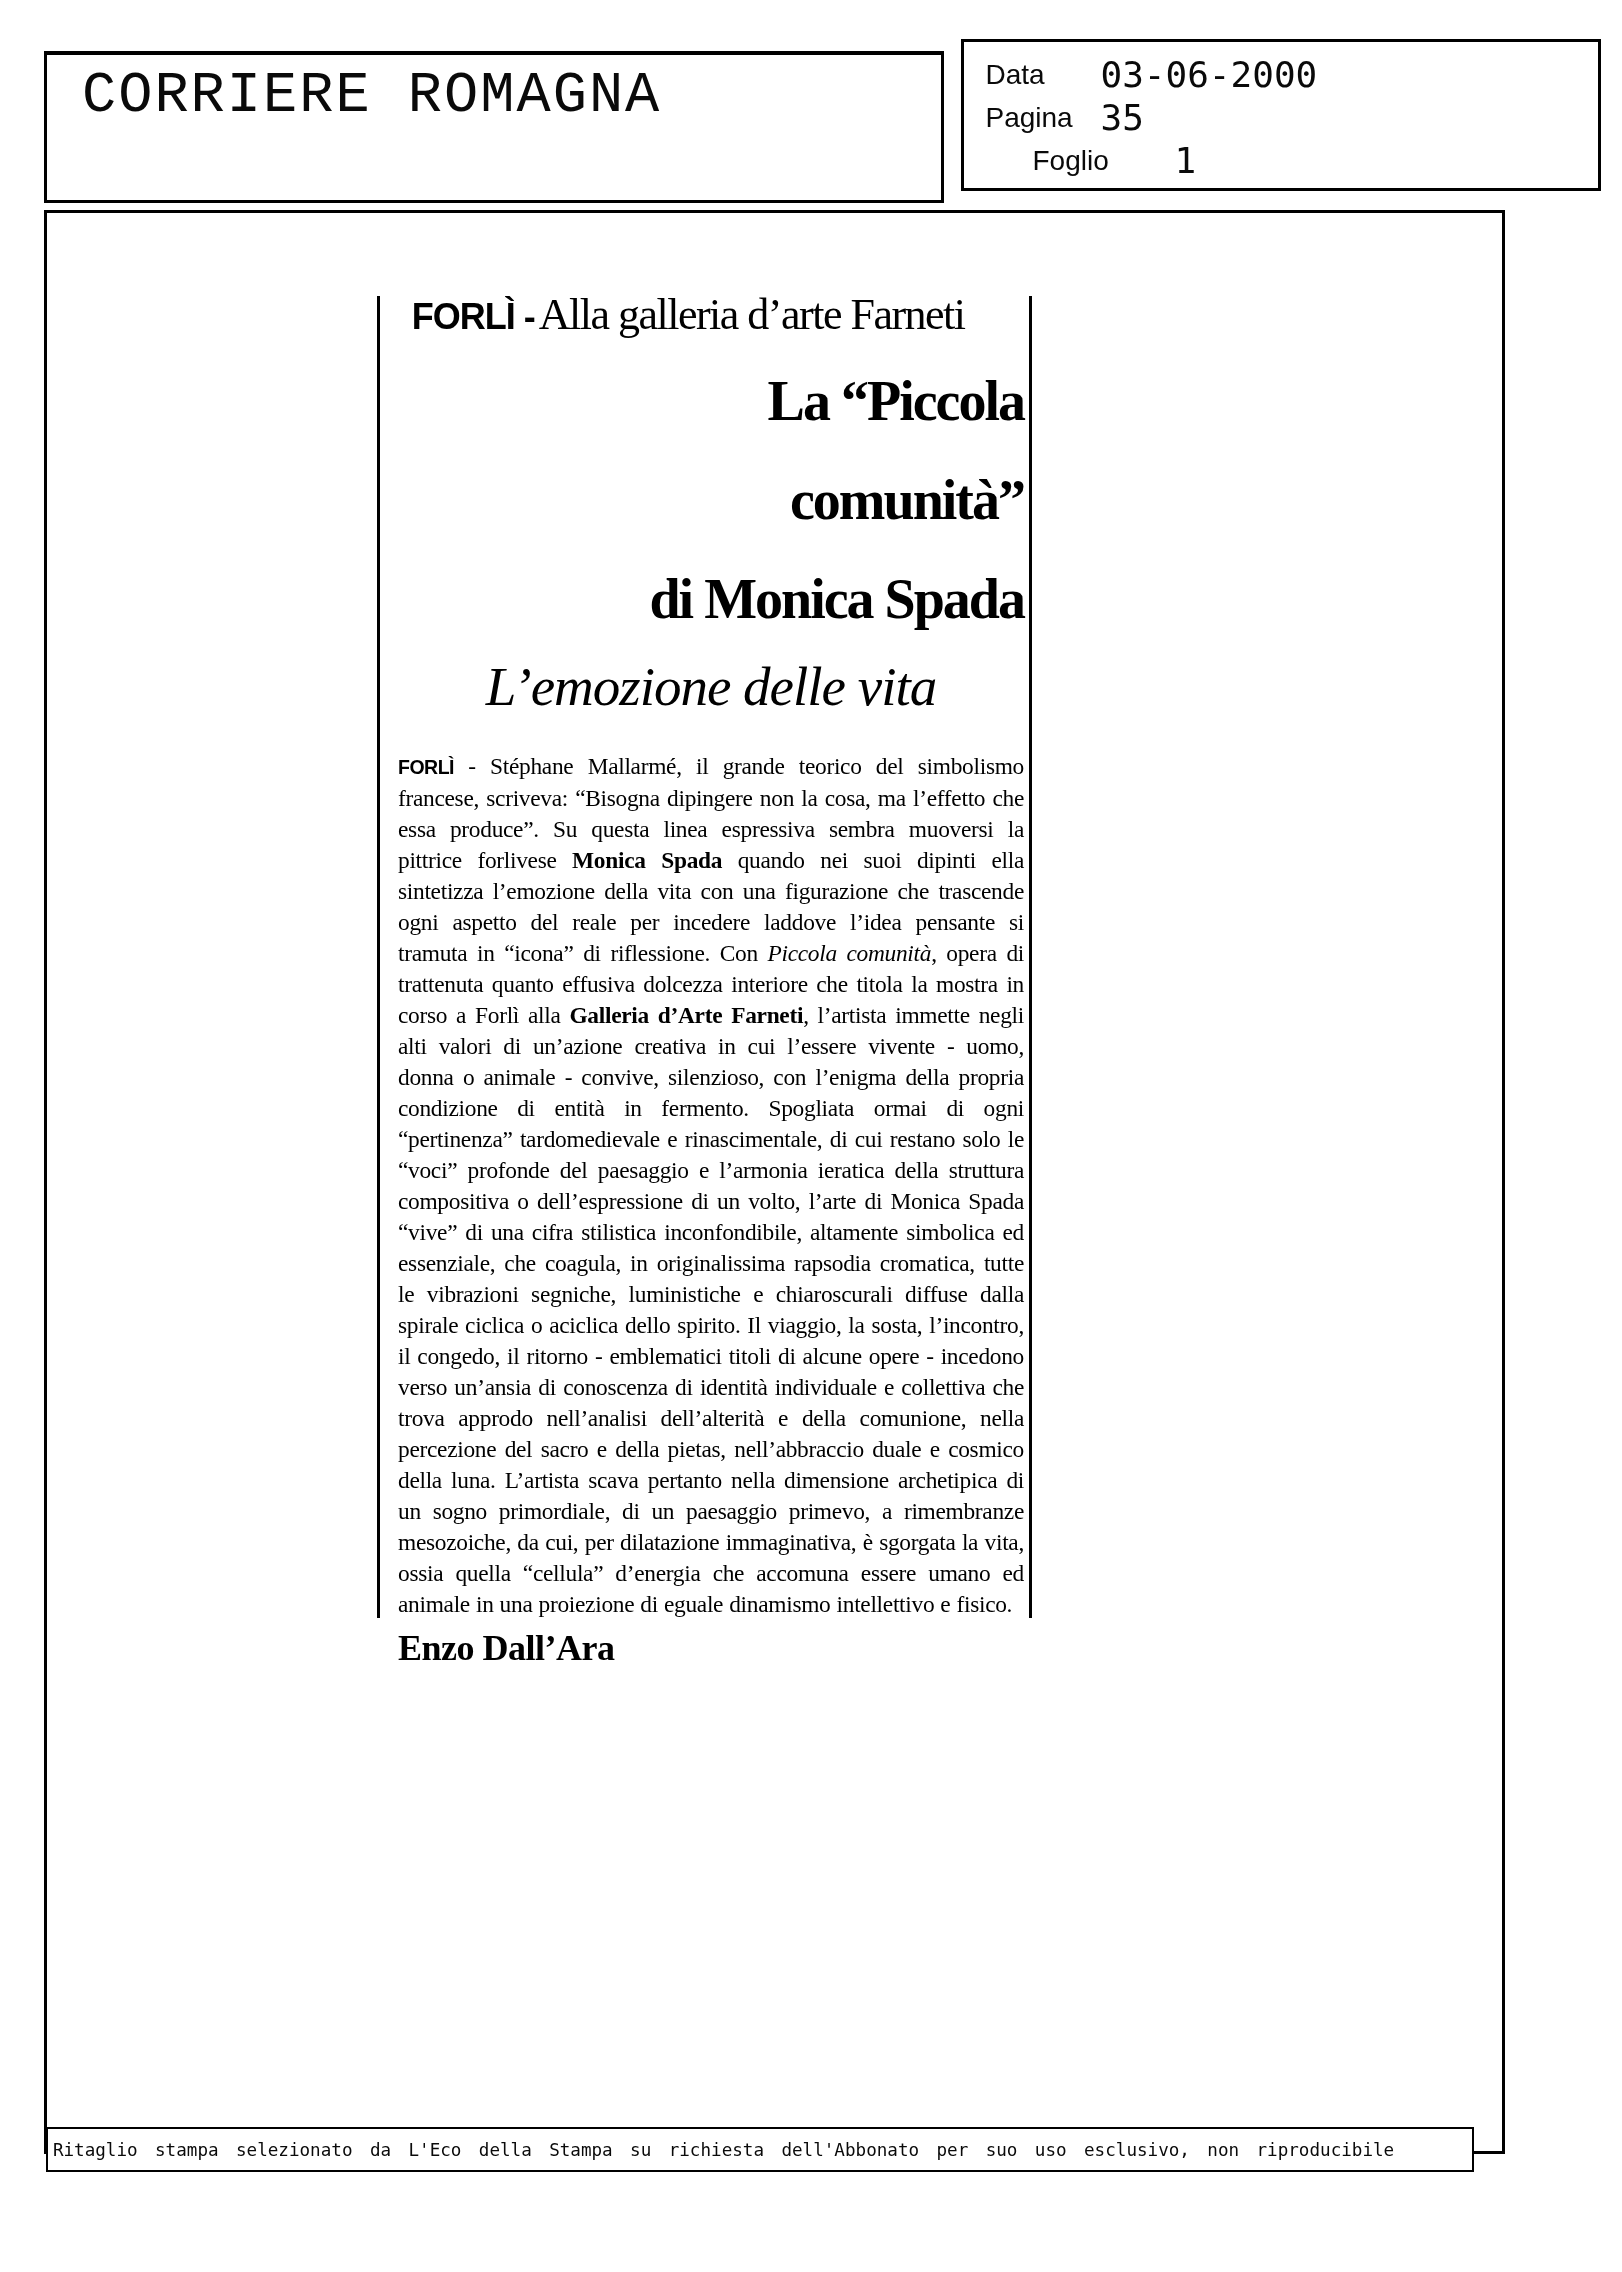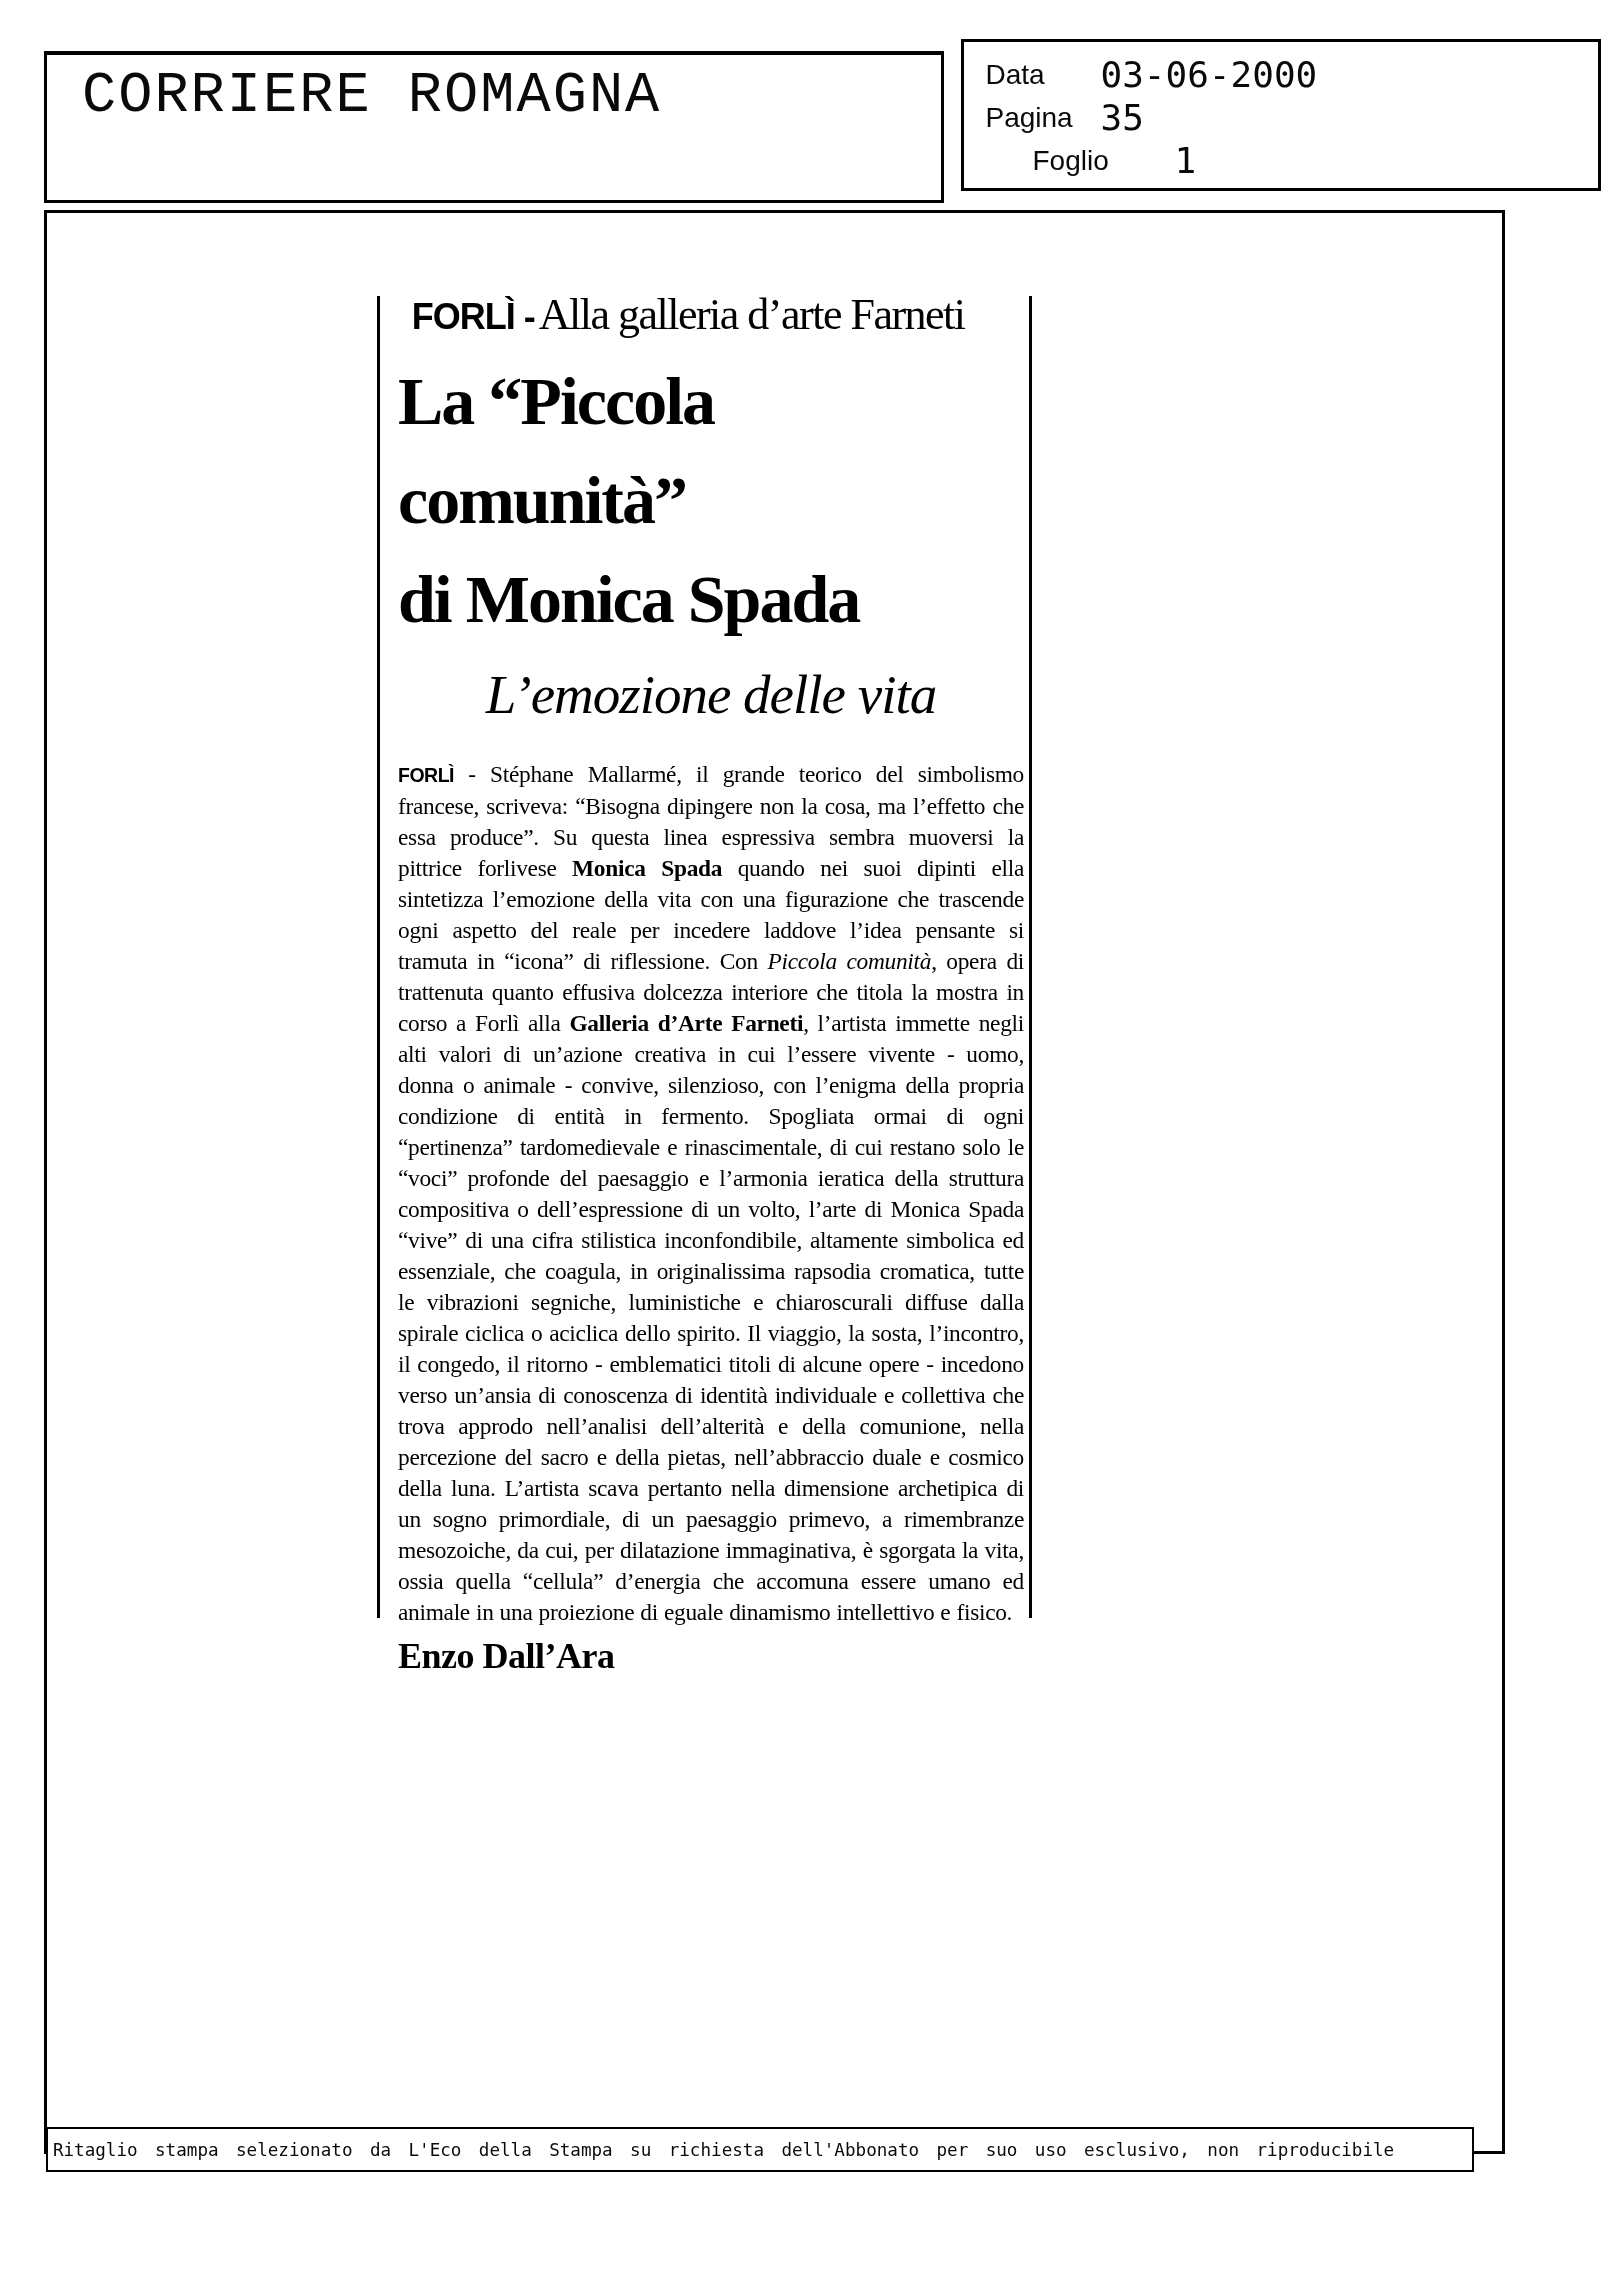--- a/index.html
+++ b/index.html
@@ -57,8 +57,8 @@
     font-family:"Liberation Serif",serif;font-size:44px;letter-spacing:-1.5px;
   }
   .headline{
-    margin-top:11.7px;text-align:left;font-weight:bold;
-    font-size:68px;line-height:99px;letter-spacing:-2px;
+    margin-top:11.7px;text-align:right;font-weight:bold;
+    font-size:56px;line-height:99px;letter-spacing:-2px;
   }
   .subhead{
     text-align:center;font-style:italic;font-size:55px;line-height:62px;

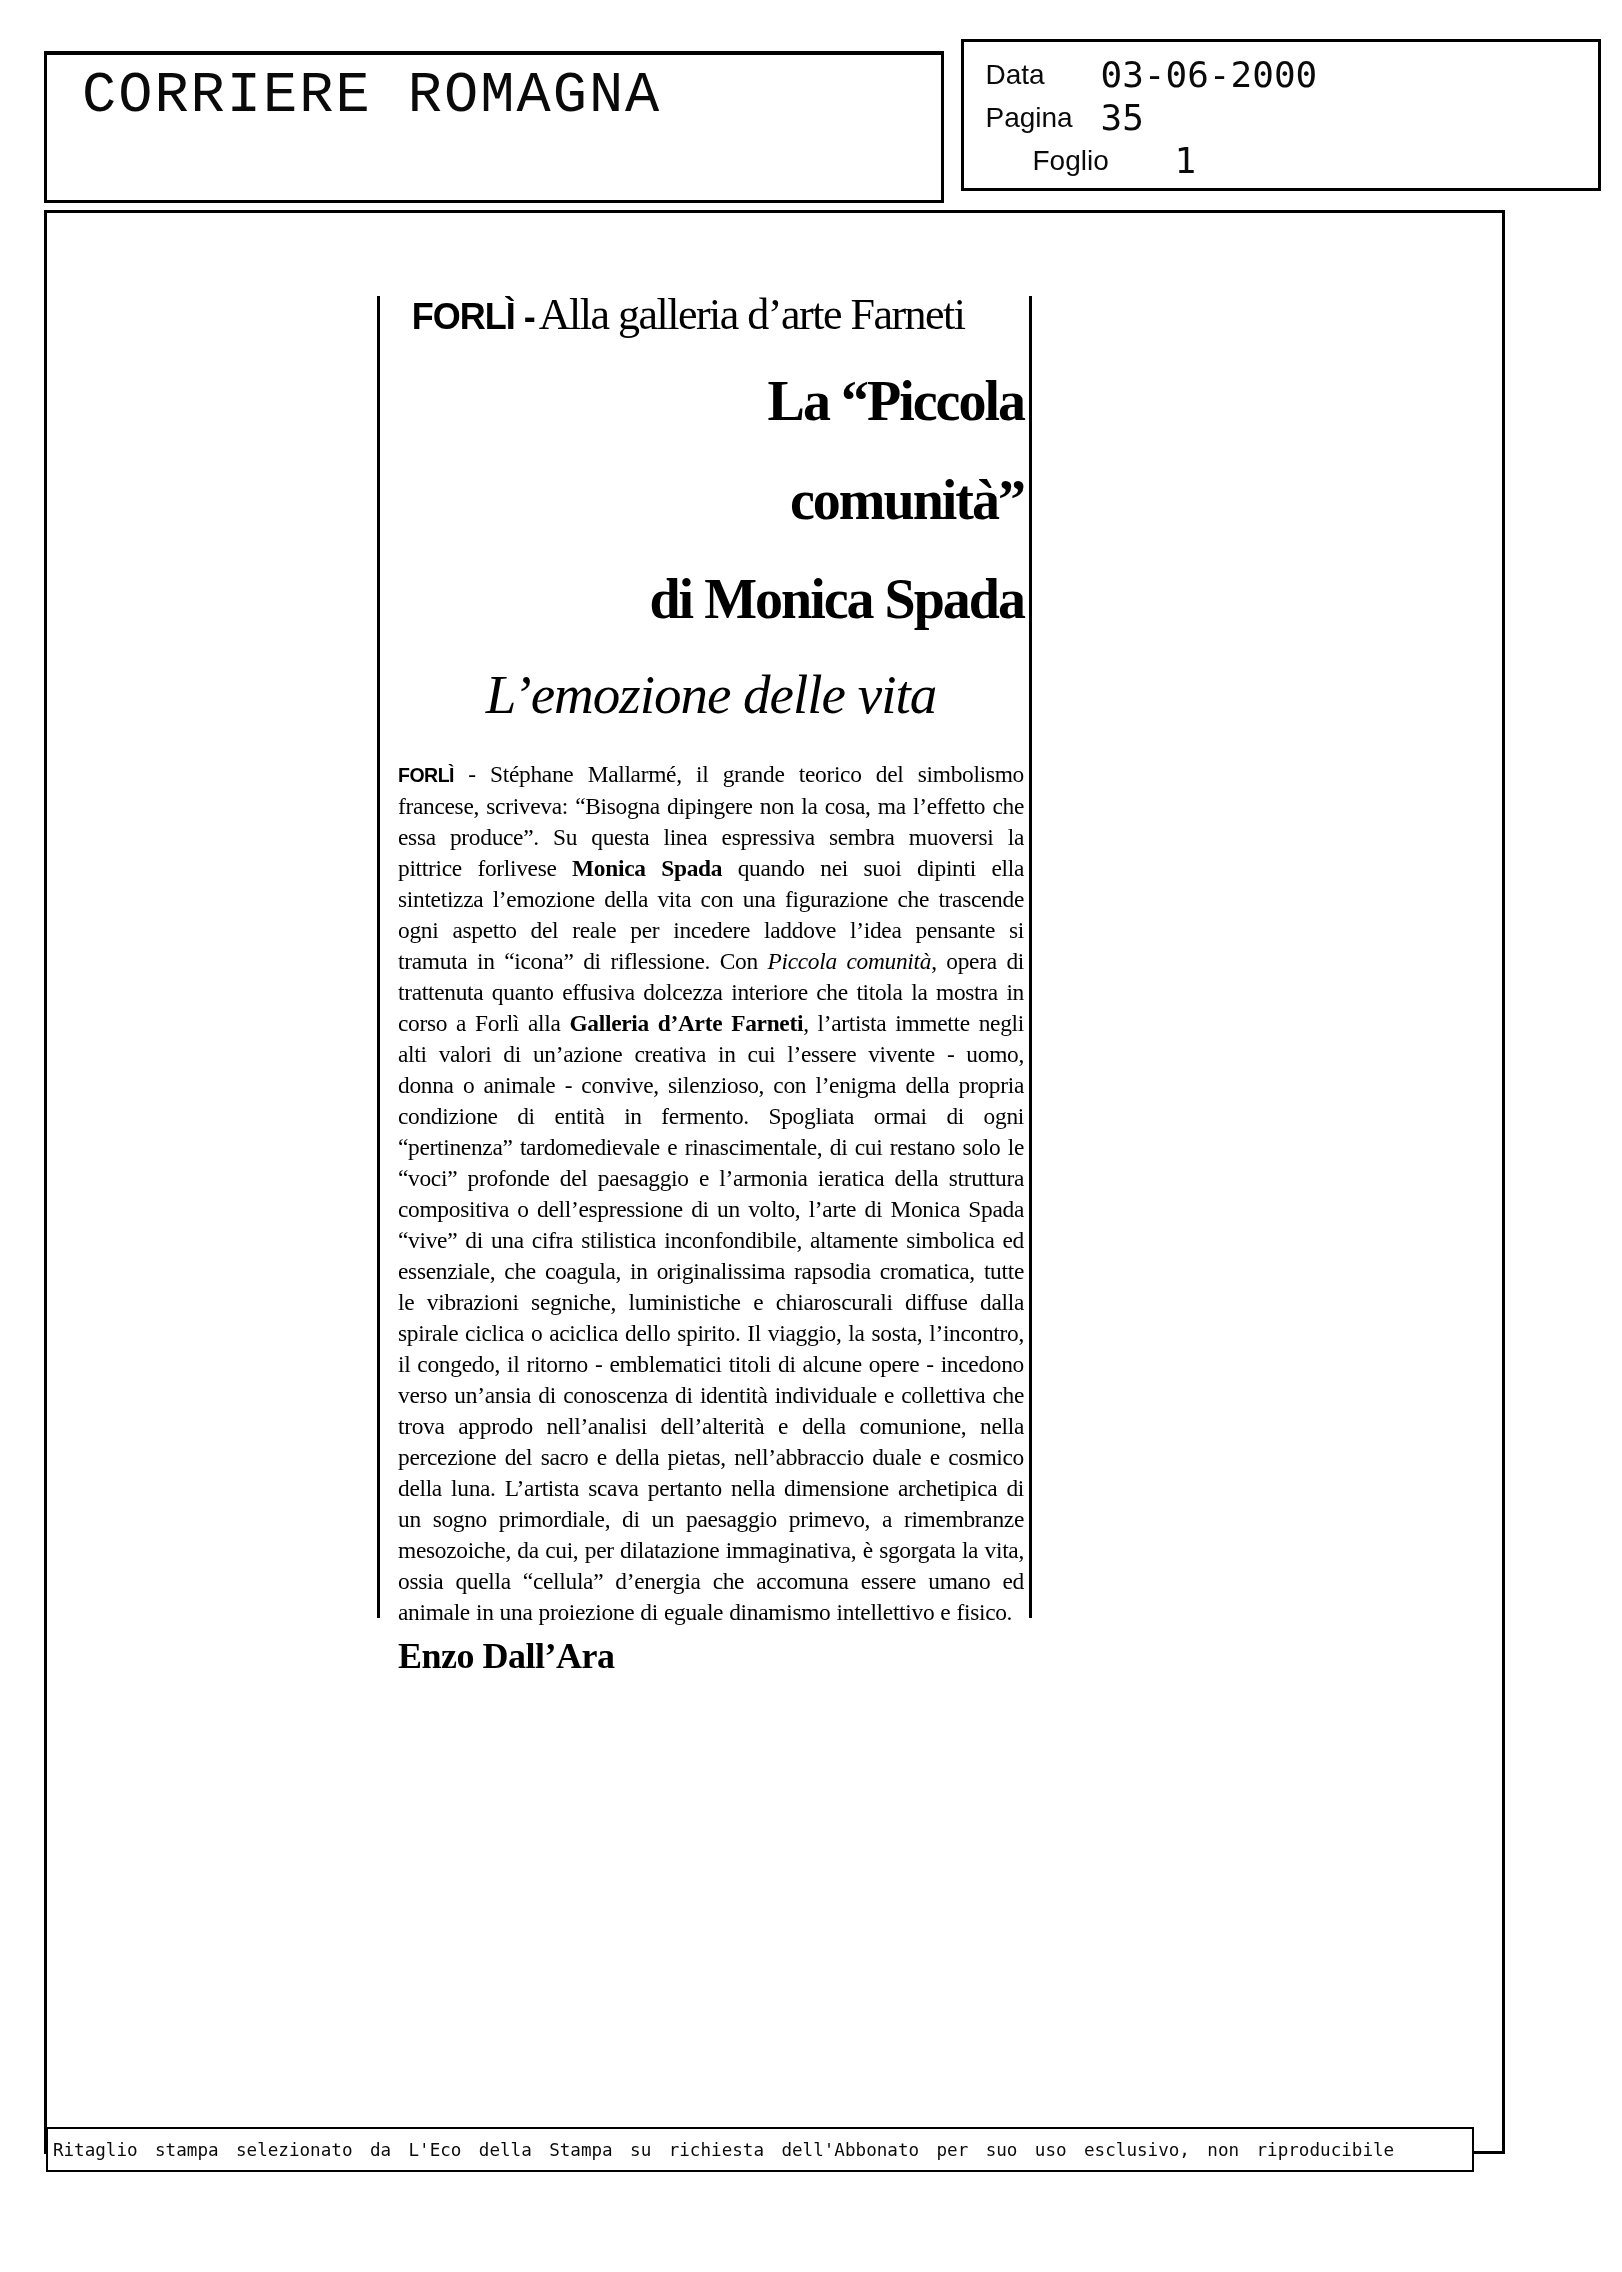--- a/index.html
+++ b/index.html
@@ -62,7 +62,7 @@
   }
   .subhead{
     text-align:center;font-style:italic;font-size:55px;line-height:62px;
-    margin-top:15px;letter-spacing:-1px;
+    margin-top:7px;letter-spacing:-1px;
   }
   .bodytext{
     margin-top:33px;font-size:23.4px;line-height:31px;

